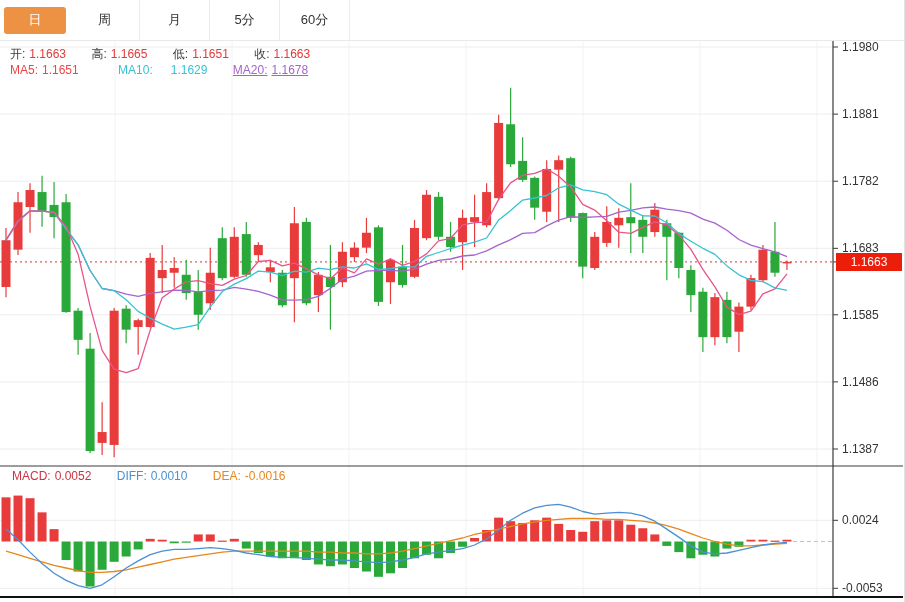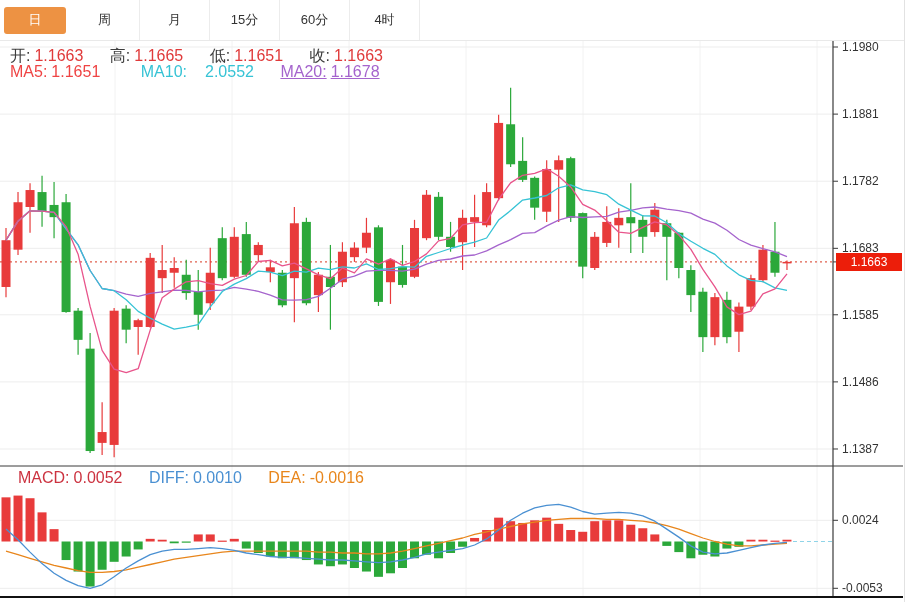--- a/index.html
+++ b/index.html
@@ -43,6 +43,9 @@
       </div>
     <div class="tab">
         <span>月</span>
+      </div>
+    <div class="tab">
+        <span>5分</span>
       </div>
     <div class="tab">
         <span>15分</span>

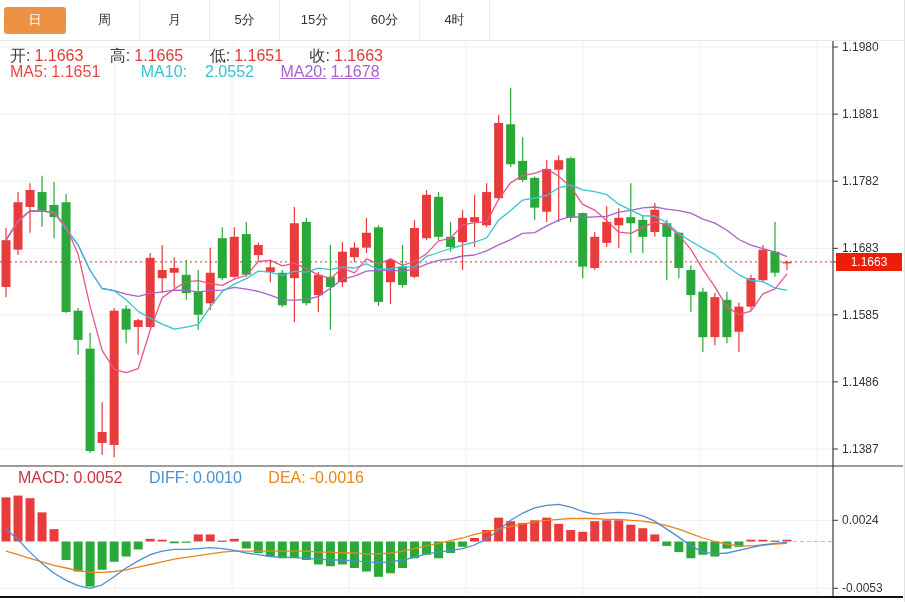--- a/index.html
+++ b/index.html
@@ -46,9 +46,6 @@
       </div>
     <div class="tab">
         <span>5分</span>
-      </div>
-    <div class="tab">
-        <span>15分</span>
       </div>
     <div class="tab">
         <span>60分</span>

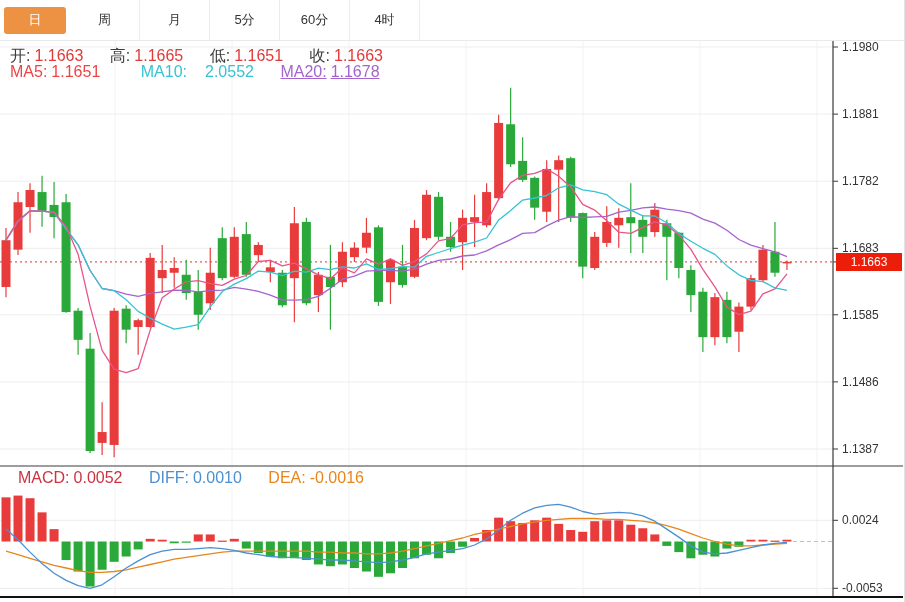--- a/index.html
+++ b/index.html
@@ -49,9 +49,6 @@
       </div>
     <div class="tab">
         <span>60分</span>
-      </div>
-    <div class="tab">
-        <span>4时</span>
       </div>
   </div>
 

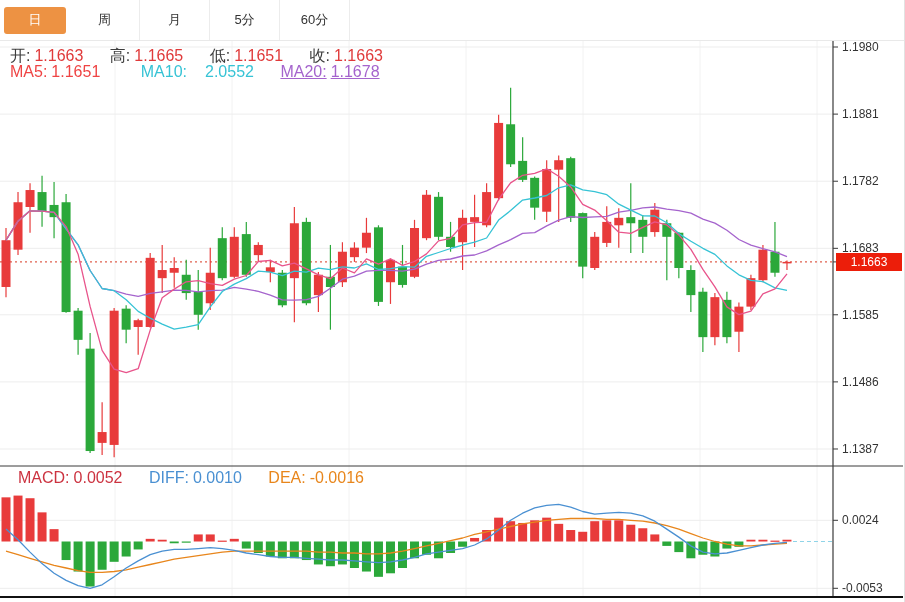--- a/index.html
+++ b/index.html
@@ -14,7 +14,7 @@
   .tab.active .pill{background:#ed9243;color:#fff;border-radius:3px;width:62px;height:27px;
        display:flex;align-items:center;justify-content:center;}
   
-  .readout{position:absolute;font-size:16px;white-space:nowrap;z-index:5;}
+  .readout{position:absolute;font-size:12px;white-space:nowrap;z-index:5;}
   .readout span{margin-right:4px;}
   .lbl{color:#3c3c3c;}
   .val-red{color:#e03a3a;}

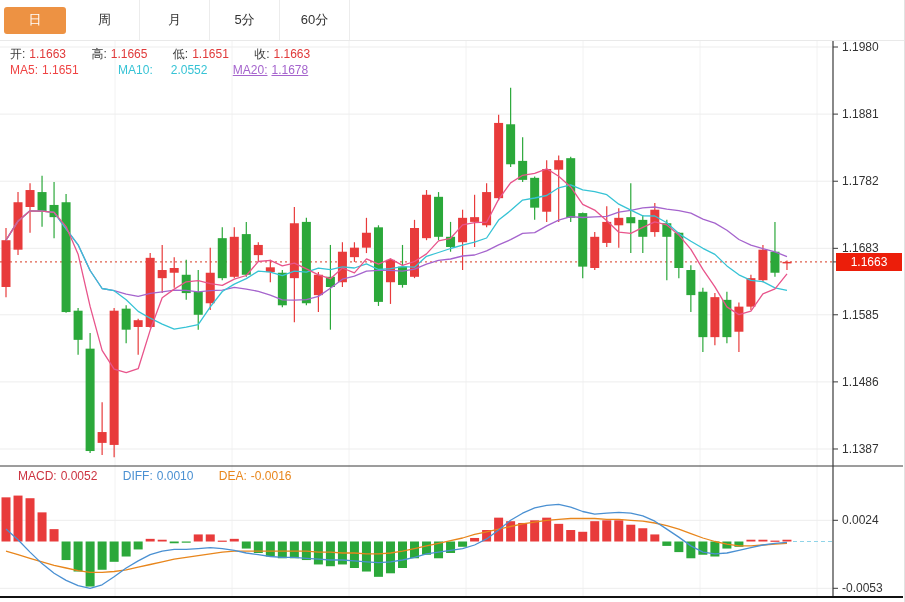--- a/index.html
+++ b/index.html
@@ -308,7 +308,7 @@
 
   <div class="readout ma-row">
     <span class="ma5">MA5:</span><span class="ma5">1.1651</span><span class="gap"></span>
-    <span class="ma10">MA10:</span><span class="ma10">2.0552</span><span class="gap"></span>
+    <span class="ma10">MA10:</span><span class="ma10">1.1629</span><span class="gap"></span>
     <span class="ma20">MA20:</span><span class="ma20">1.1678</span>
   </div>
 

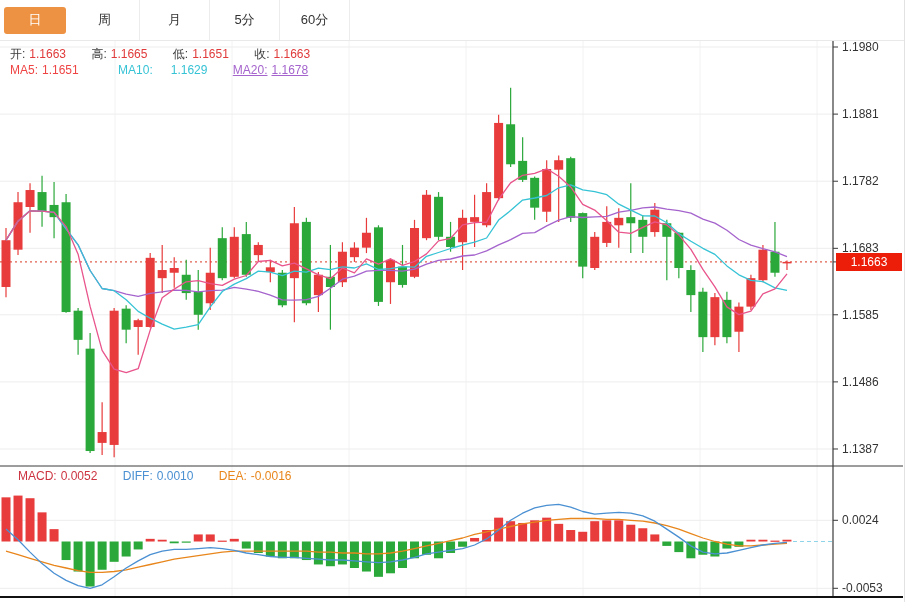--- a/index.html
+++ b/index.html
@@ -22,7 +22,7 @@
   .ohlc-row{left:10px;top:46px;}
   .ma-row{left:10px;top:63px;}
   .ma5{color:#ef4444;} .ma10{color:#36c3d5;padding-left:14px;} .ma20{color:#a564cd;text-decoration:underline;}
-  .macd-row{left:18px;top:469px;text-align:center;}
+  .macd-row{left:12px;top:469px;text-align:center;}
   .macd-v{color:#cc3340;} .diff-v{color:#4a90d2;} .dea-v{color:#e8861c;}
   
   .price-badge{position:absolute;left:836px;top:253px;width:66px;height:18px;background:#ec1e0a;

